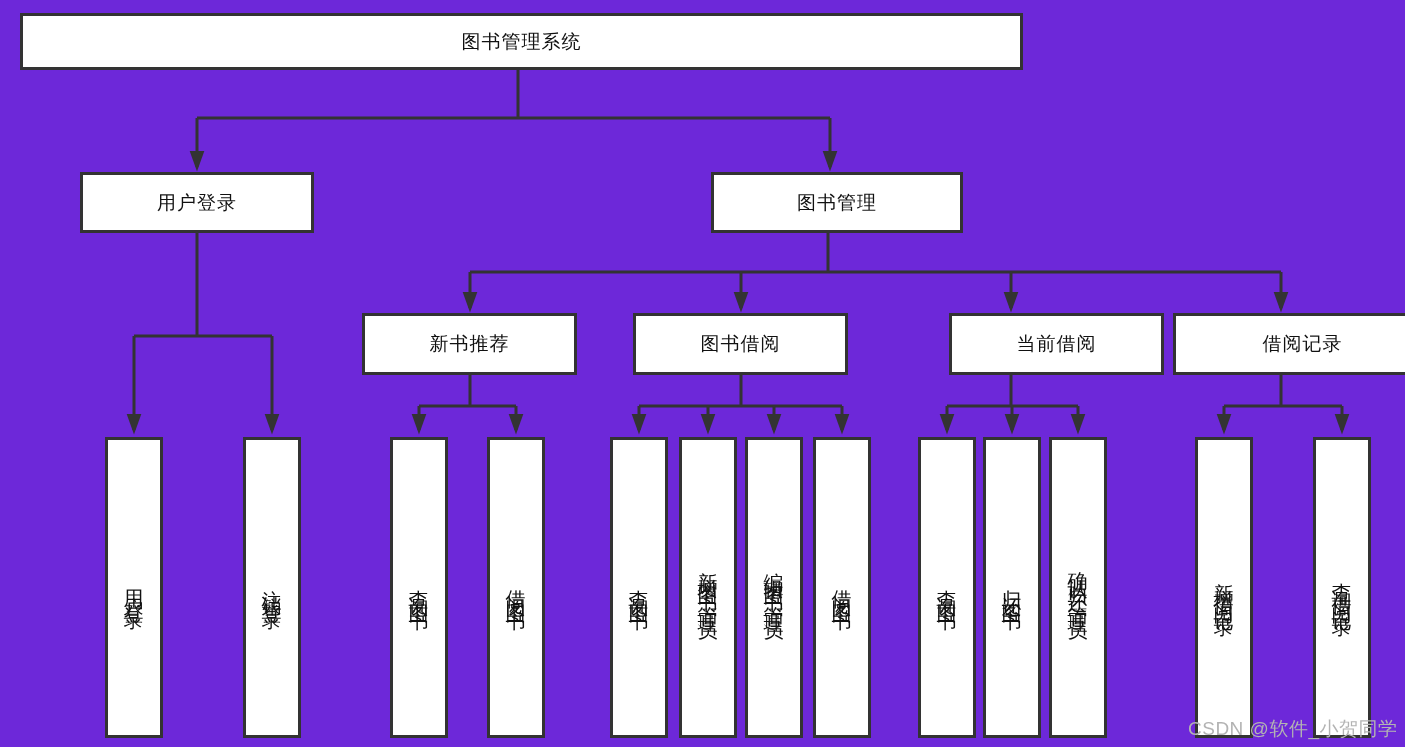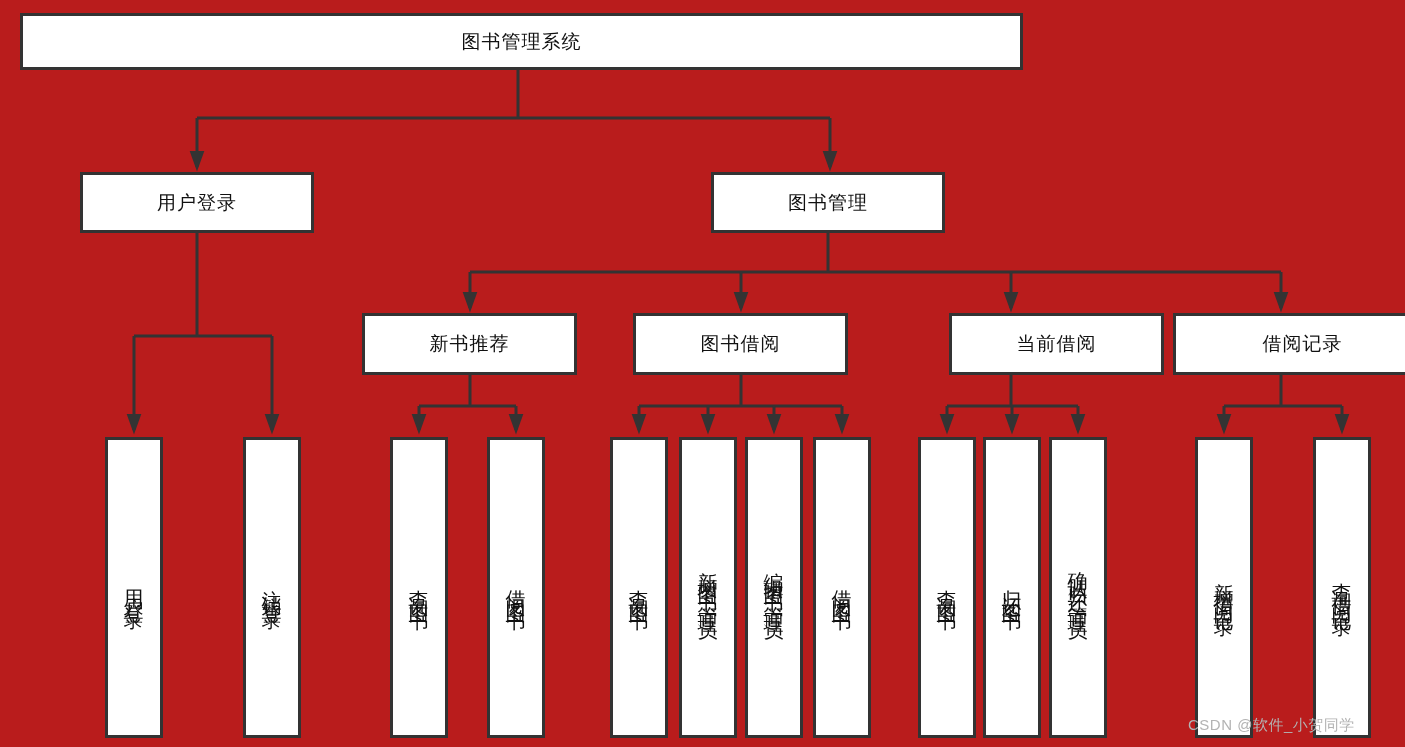--- a/index.html
+++ b/index.html
@@ -12,7 +12,7 @@
     position: relative;
     width: 1405px;
     height: 747px;
-    background: #b91c1c;
+    background: #6d28d9;
     overflow: hidden;
   }
   .connectors {

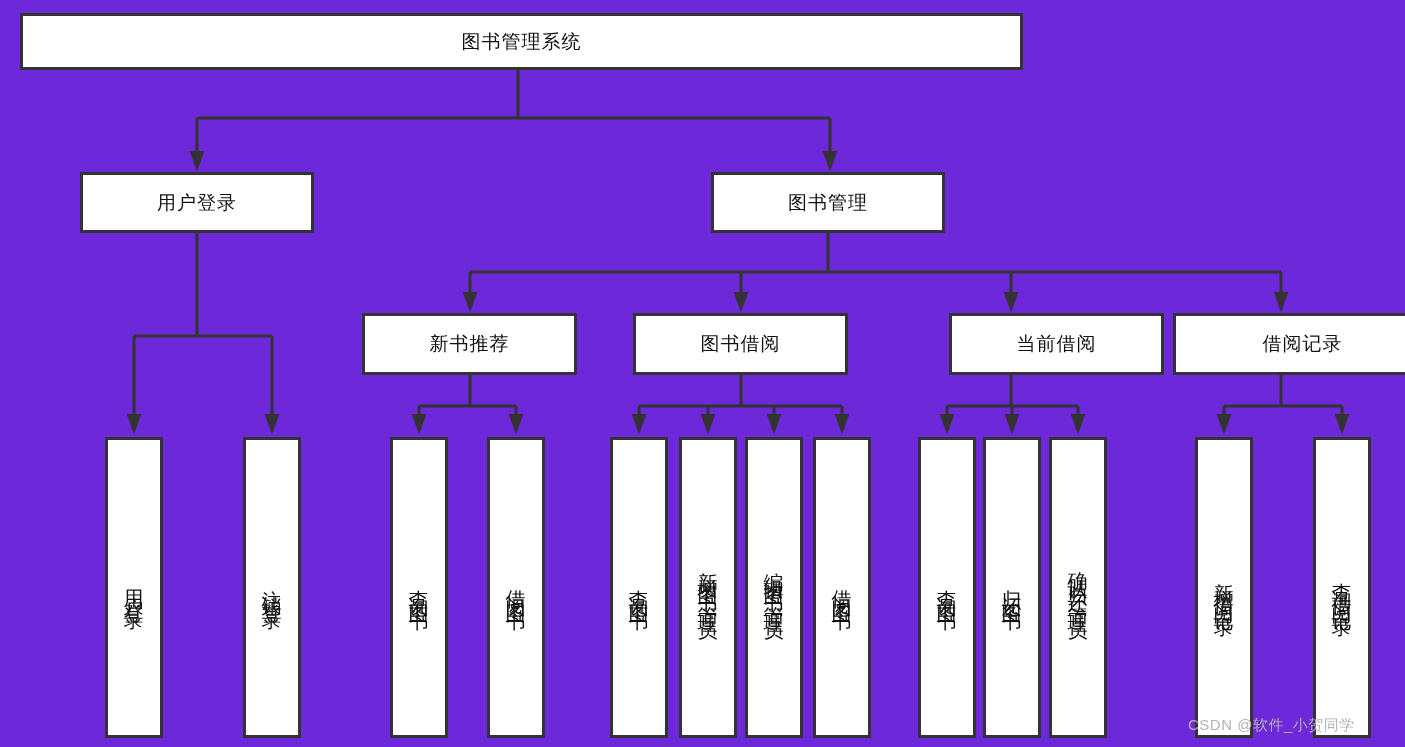--- a/index.html
+++ b/index.html
@@ -122,7 +122,7 @@
   <div class="box" style="left:20px; top:13px; width:1003px; height:57px;">图书管理系统</div>
 
   <div class="box" style="left:80px; top:172px; width:234px; height:61px;">用户登录</div>
-  <div class="box" style="left:711px; top:172px; width:234px; height:61px;">图书管理</div>
+  <div class="box" style="left:711px; top:172px; width:252px; height:61px;">图书管理</div>
 
   <div class="box" style="left:362px; top:313px; width:215px; height:62px;">新书推荐</div>
   <div class="box" style="left:633px; top:313px; width:215px; height:62px;">图书借阅</div>

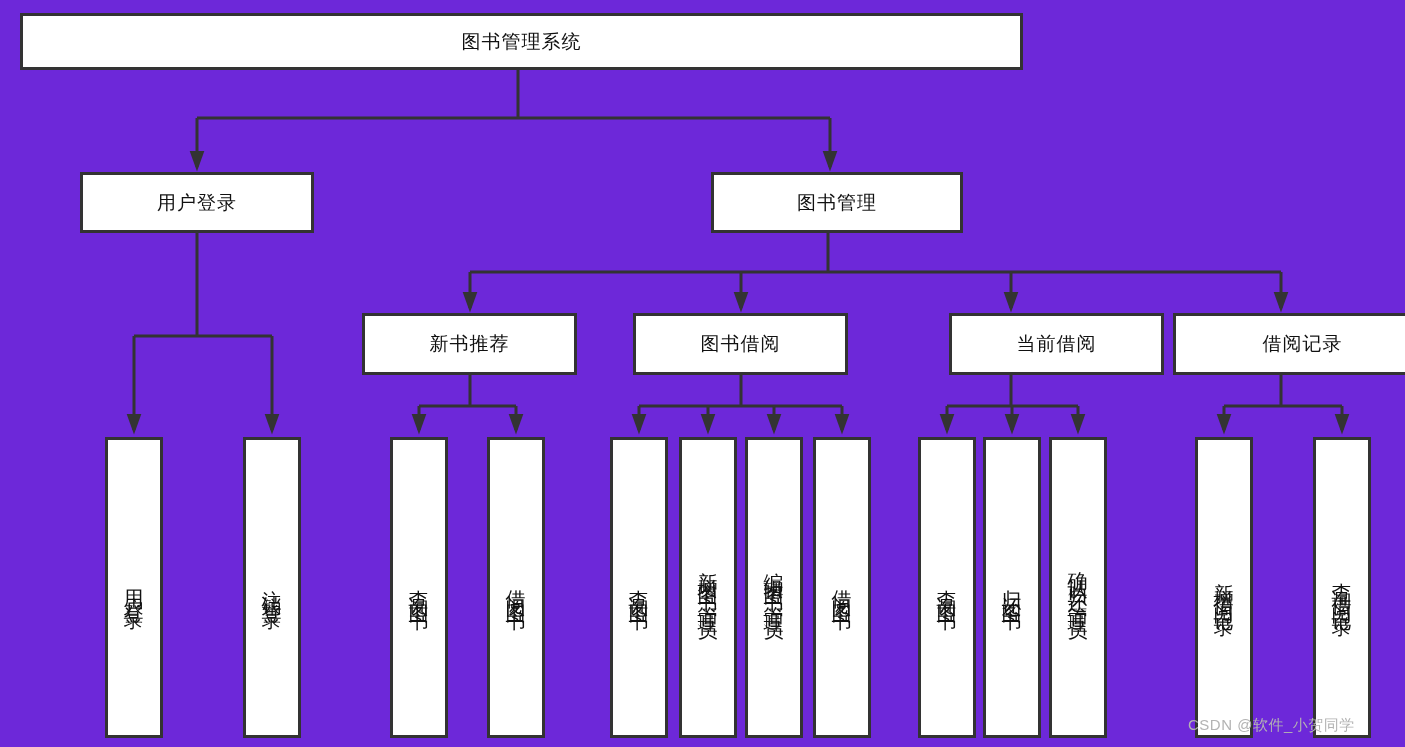--- a/index.html
+++ b/index.html
@@ -50,7 +50,7 @@
     position: absolute;
     left: 1188px;
     top: 716px;
-    font-size: 15px;
+    font-size: 19px;
     color: #b3b3b3;
     letter-spacing: 0.5px;
     z-index: 5;

